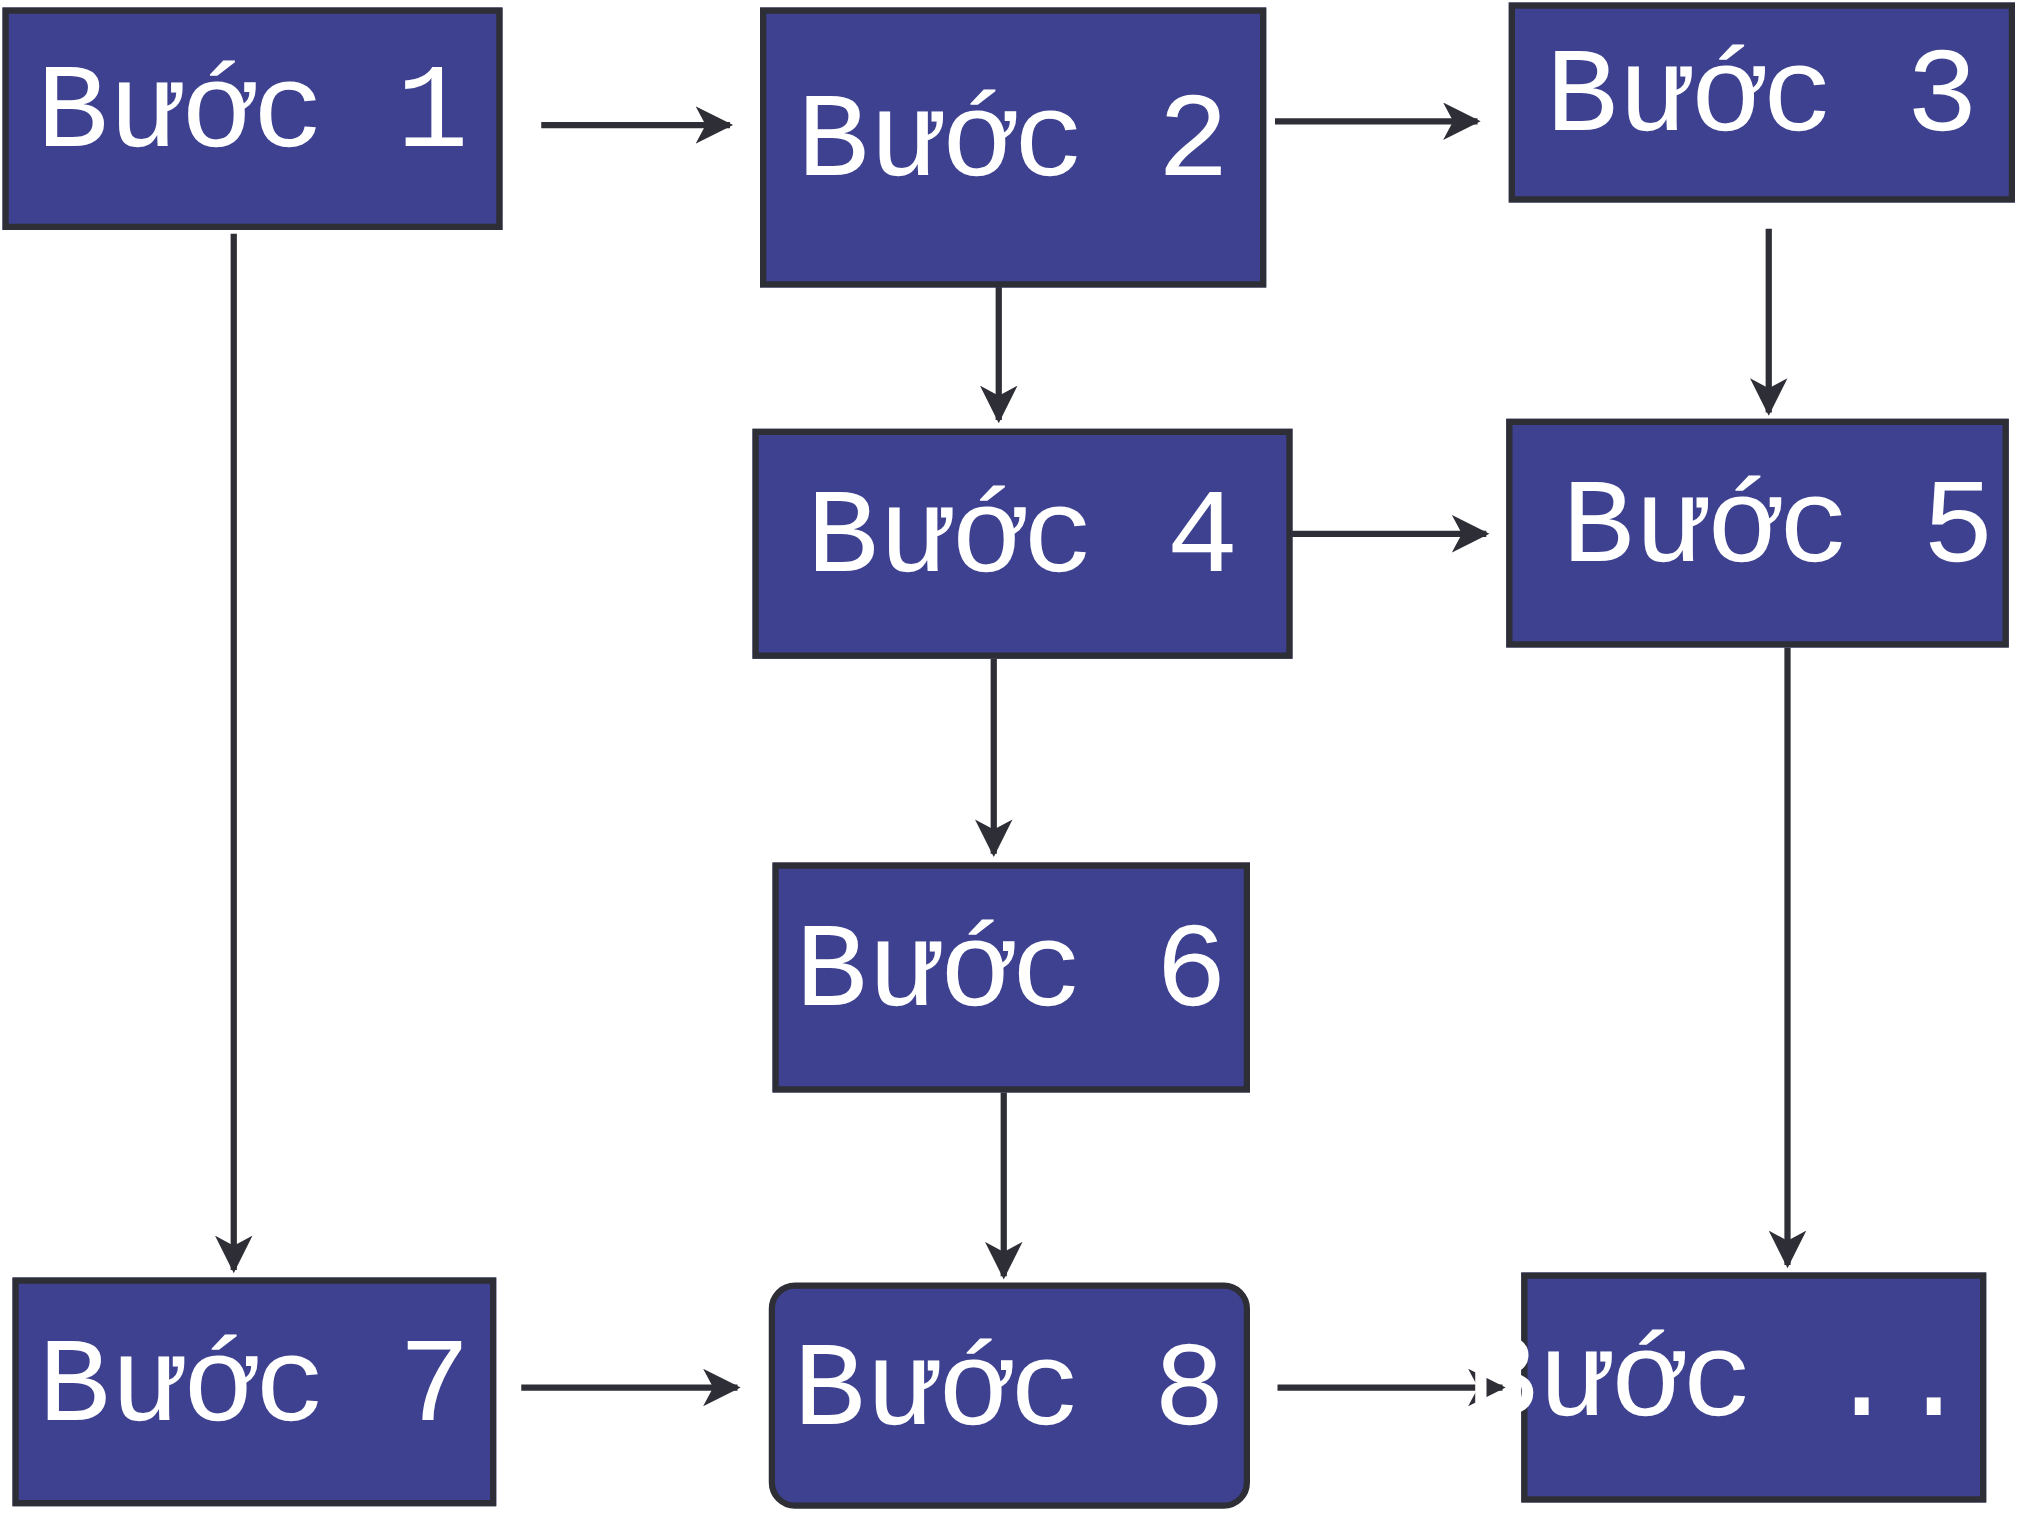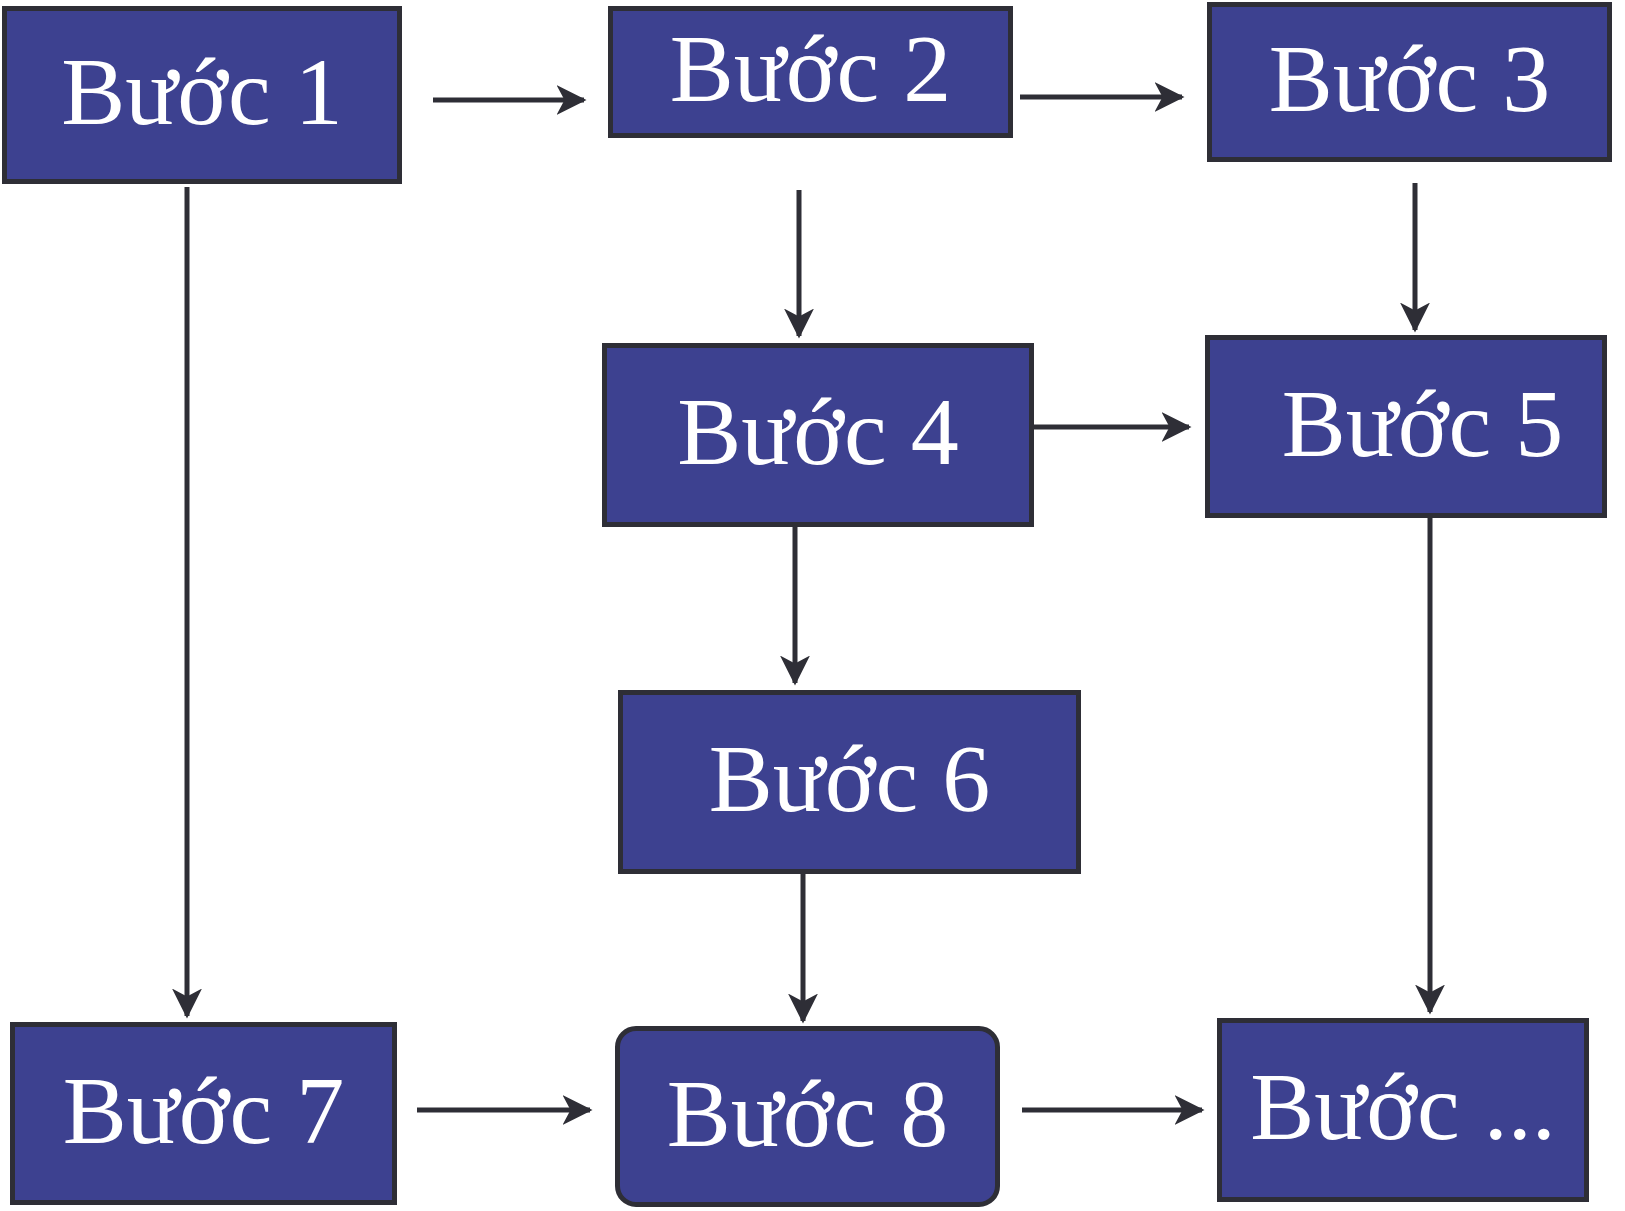--- a/index.html
+++ b/index.html
@@ -13,7 +13,7 @@
     height: 1211px;
     background: #ffffff;
     overflow: hidden;
-    font-family: Liberation Serif, serif;
+    font-family: Liberation Mono, monospace;
   }
   .edges-layer {
     position: absolute;

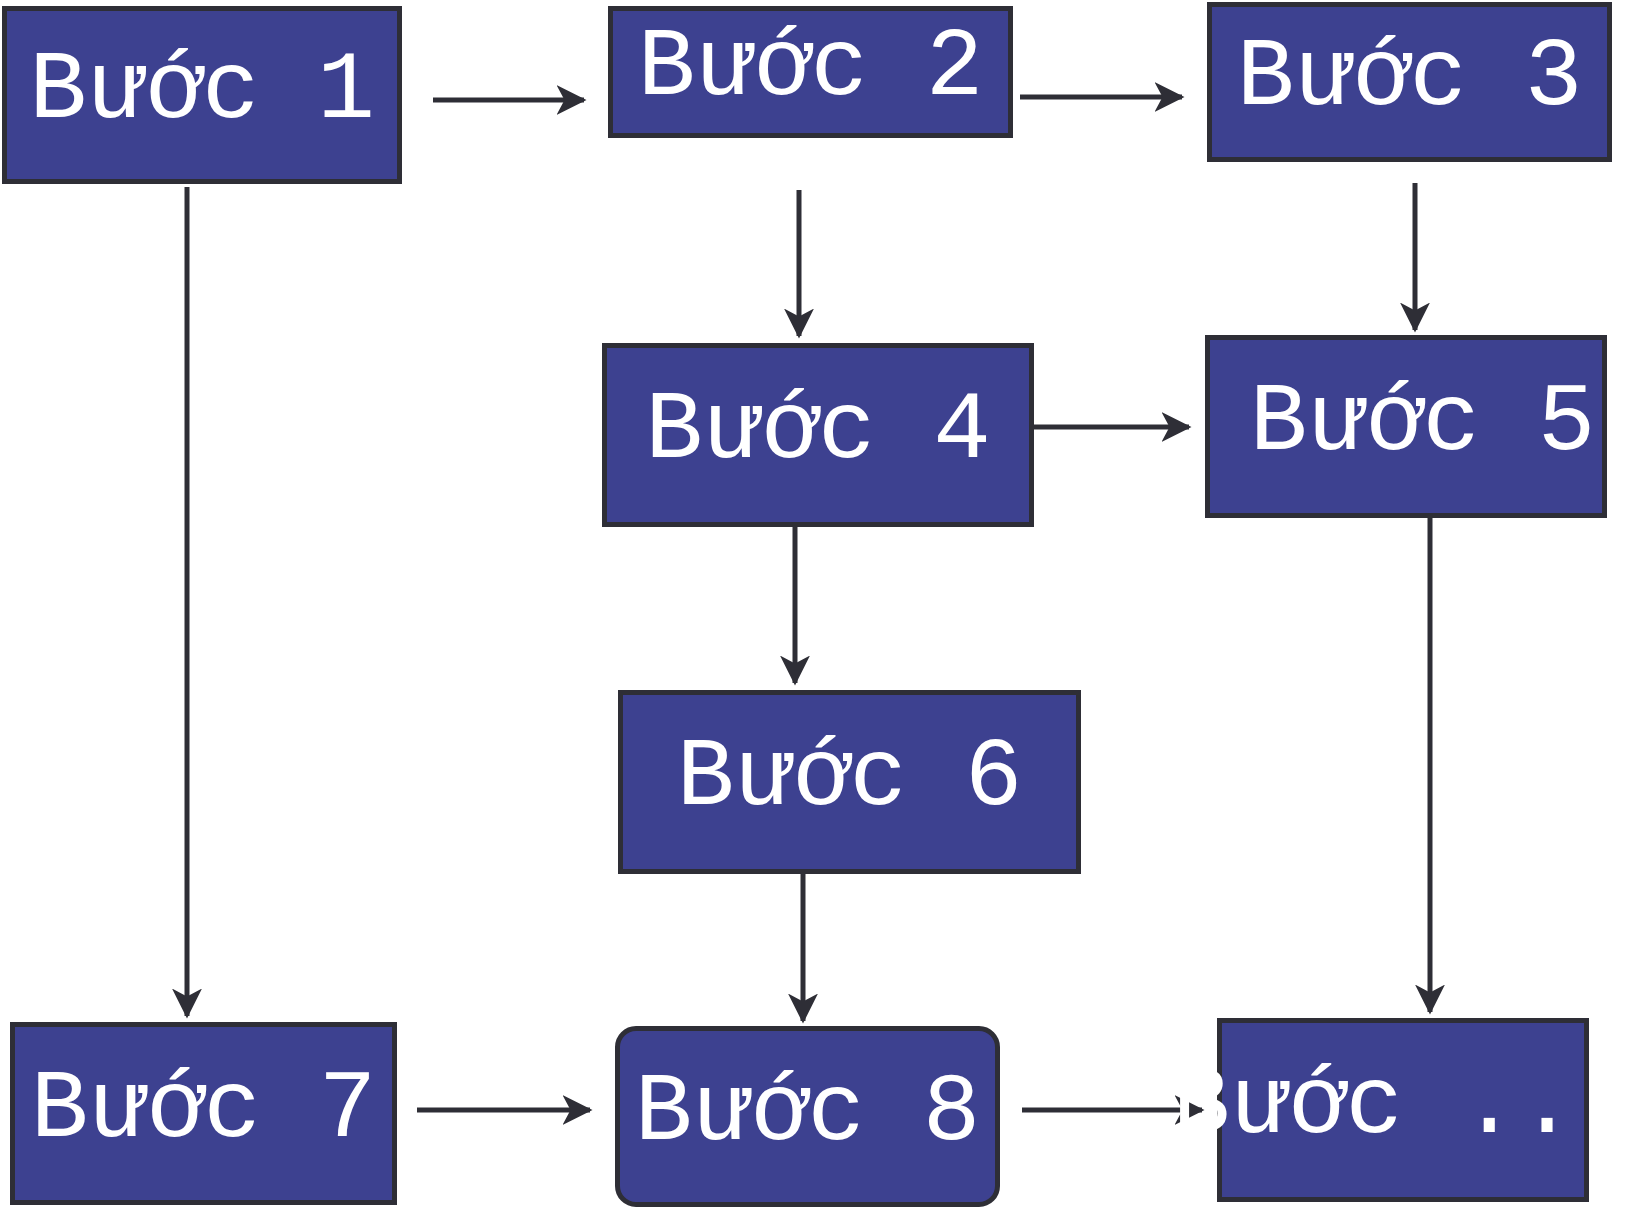--- a/index.html
+++ b/index.html
@@ -37,7 +37,7 @@
     padding-bottom: 6px;
   }
   .n1 { left: 2px;    top: 6px;    width: 400px; height: 178px; }
-  .n2 { left: 608px;  top: 6px;    width: 405px; height: 132px; }
+  .n2 { left: 608px;  top: 6px;    width: 405px; height: 224px; }
   .n3 { left: 1207px; top: 2px;    width: 405px; height: 160px; }
   .n4 { left: 602px;  top: 343px;  width: 432px; height: 184px; }
   .n5 { left: 1205px; top: 335px;  width: 402px; height: 183px; padding-left: 33px; }

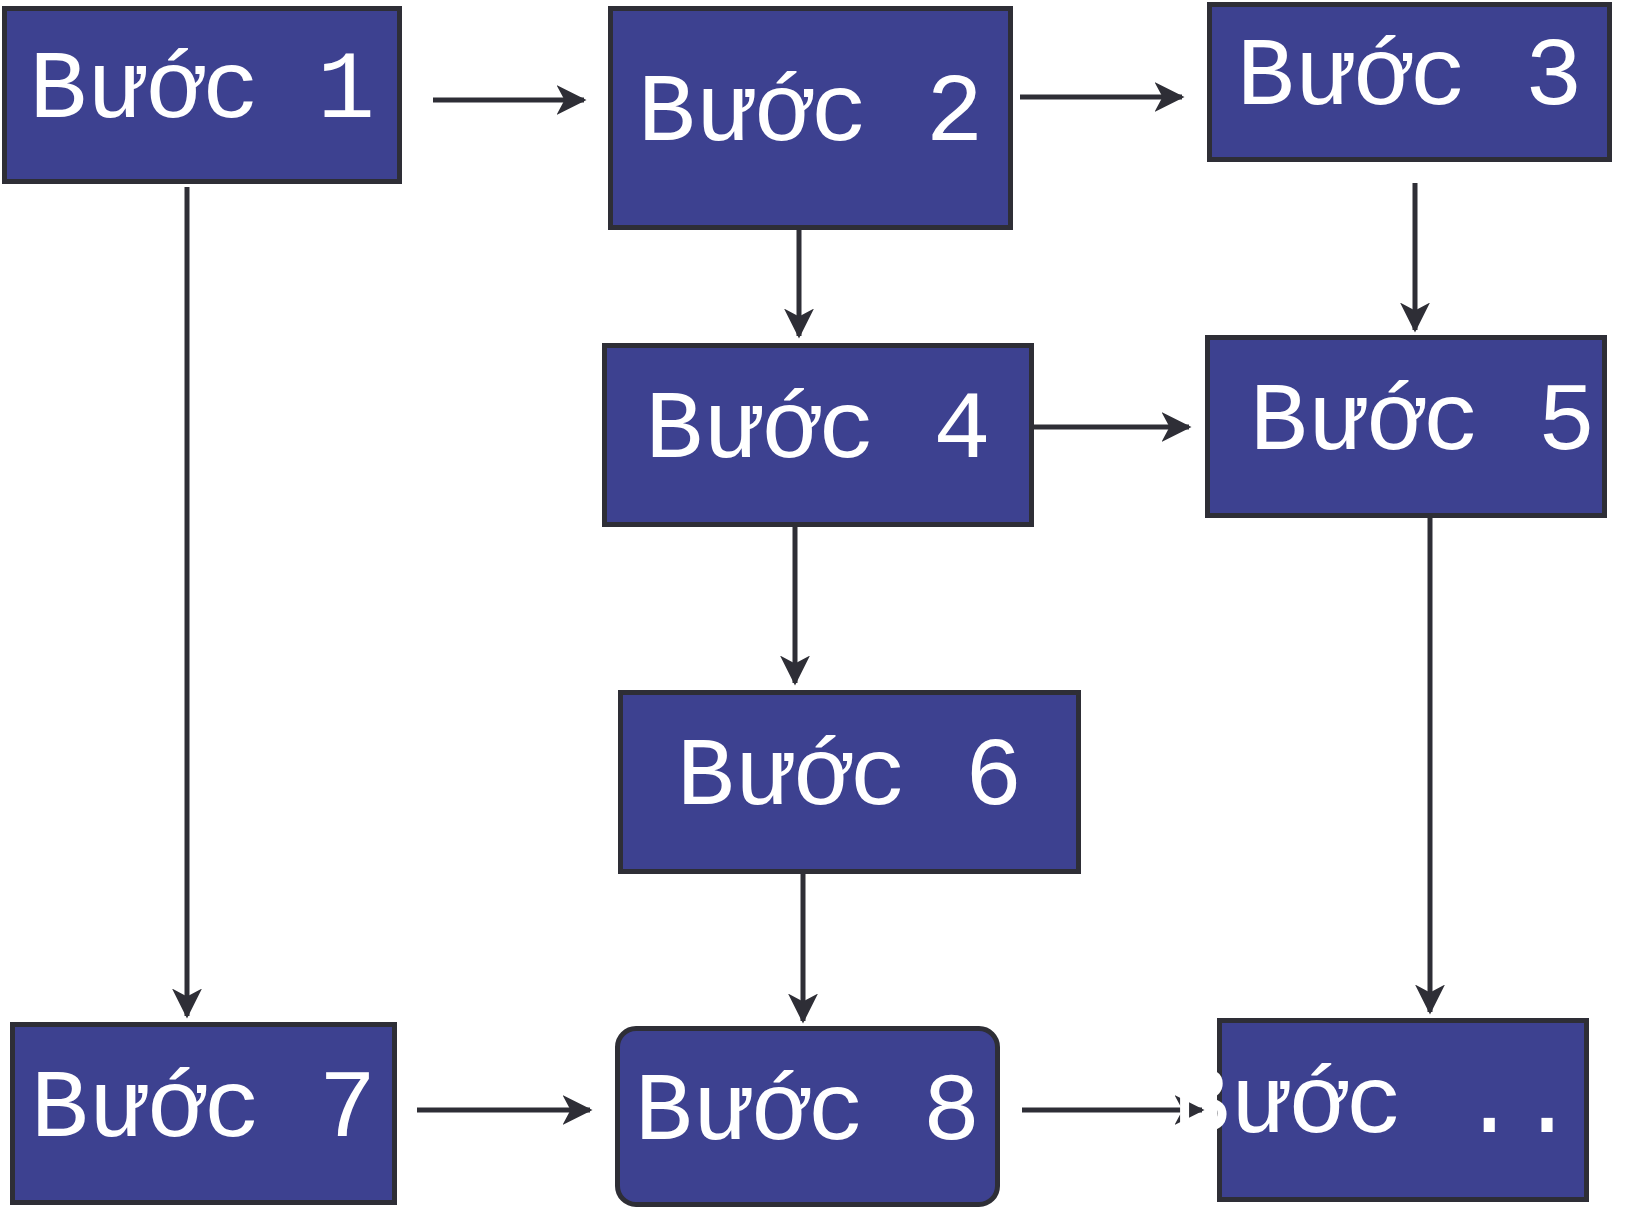--- a/index.html
+++ b/index.html
@@ -41,7 +41,7 @@
   .n3 { left: 1207px; top: 2px;    width: 405px; height: 160px; }
   .n4 { left: 602px;  top: 343px;  width: 432px; height: 184px; }
   .n5 { left: 1205px; top: 335px;  width: 402px; height: 183px; padding-left: 33px; }
-  .n6 { left: 618px;  top: 690px;  width: 463px; height: 184px; }
+  .n6 { left: 618px;  top: 690px;  width: 382px; height: 184px; }
   .n7 { left: 10px;   top: 1022px; width: 387px; height: 183px; }
   .n8 { left: 615px;  top: 1026px; width: 385px; height: 181px; border-radius: 21px; }
   .n9 { left: 1217px; top: 1018px; width: 372px; height: 184px; }

